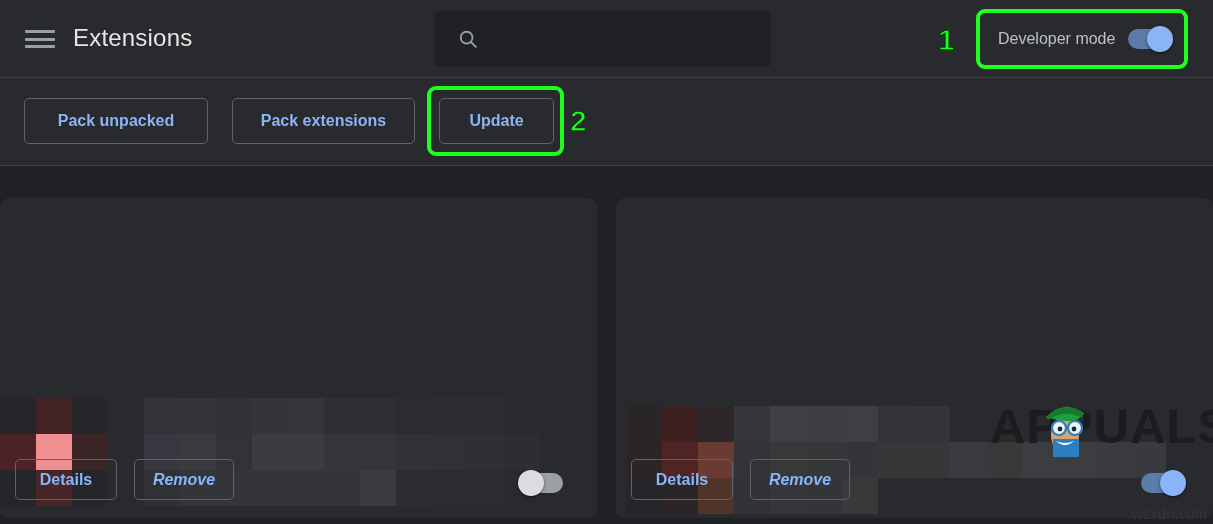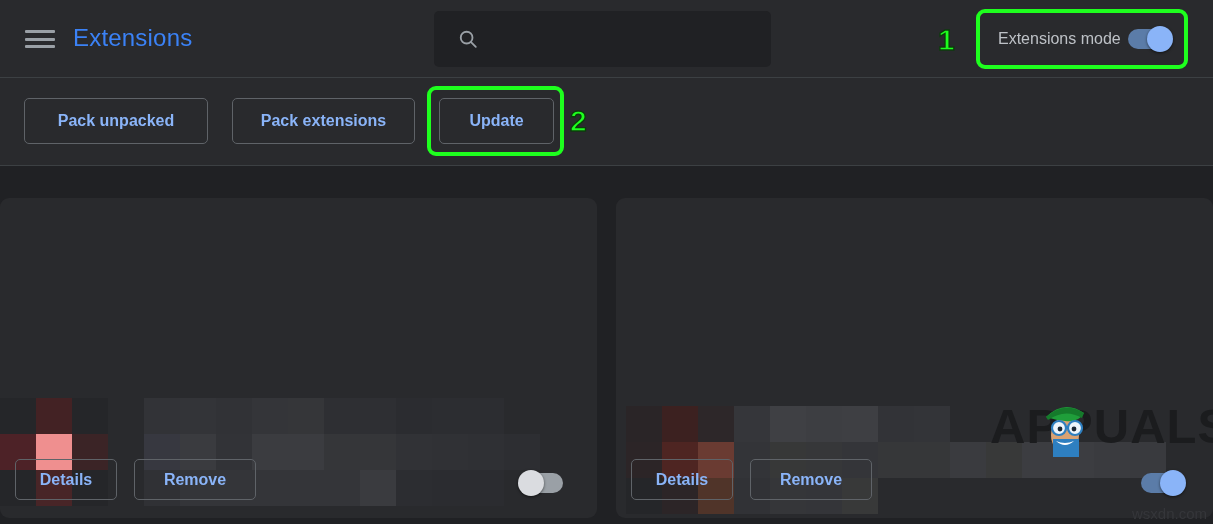--- a/index.html
+++ b/index.html
@@ -43,7 +43,7 @@
     position: absolute;
     left: 73px; top: 24px;
     font-size: 24px;
-    color: #3b82f6;
+    color: #e5e5e5;
     letter-spacing: .2px;
     white-space: nowrap;
   }

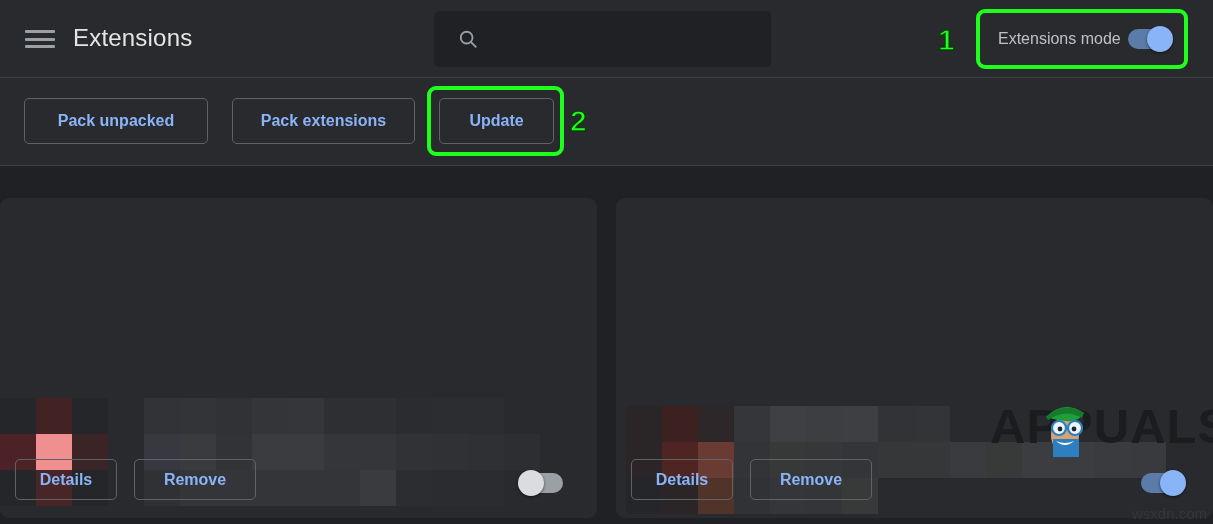--- a/index.html
+++ b/index.html
@@ -251,7 +251,7 @@
     </div>
 
     <div id="dev-mode-wrap">
-      <span id="dev-mode-label">Extensions mode</span>
+      <span id="dev-mode-label">Developer mode</span>
       <div class="toggle on">
         <div class="knob"></div>
       </div>

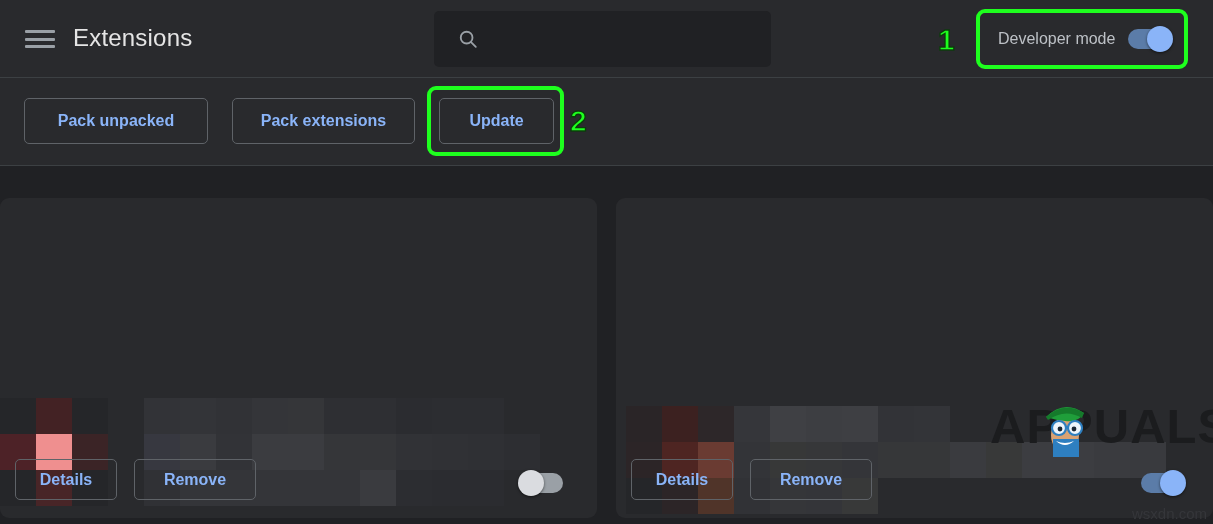--- a/index.html
+++ b/index.html
@@ -175,7 +175,7 @@
     justify-content: center;
   }
   .act-details { left: 15px; width: 102px; }
-  .act-remove  { left: 134px; width: 122px; }
+  .act-remove  { left: 134px; width: 100px; font-style: italic; }
 
   
   .toggle {

